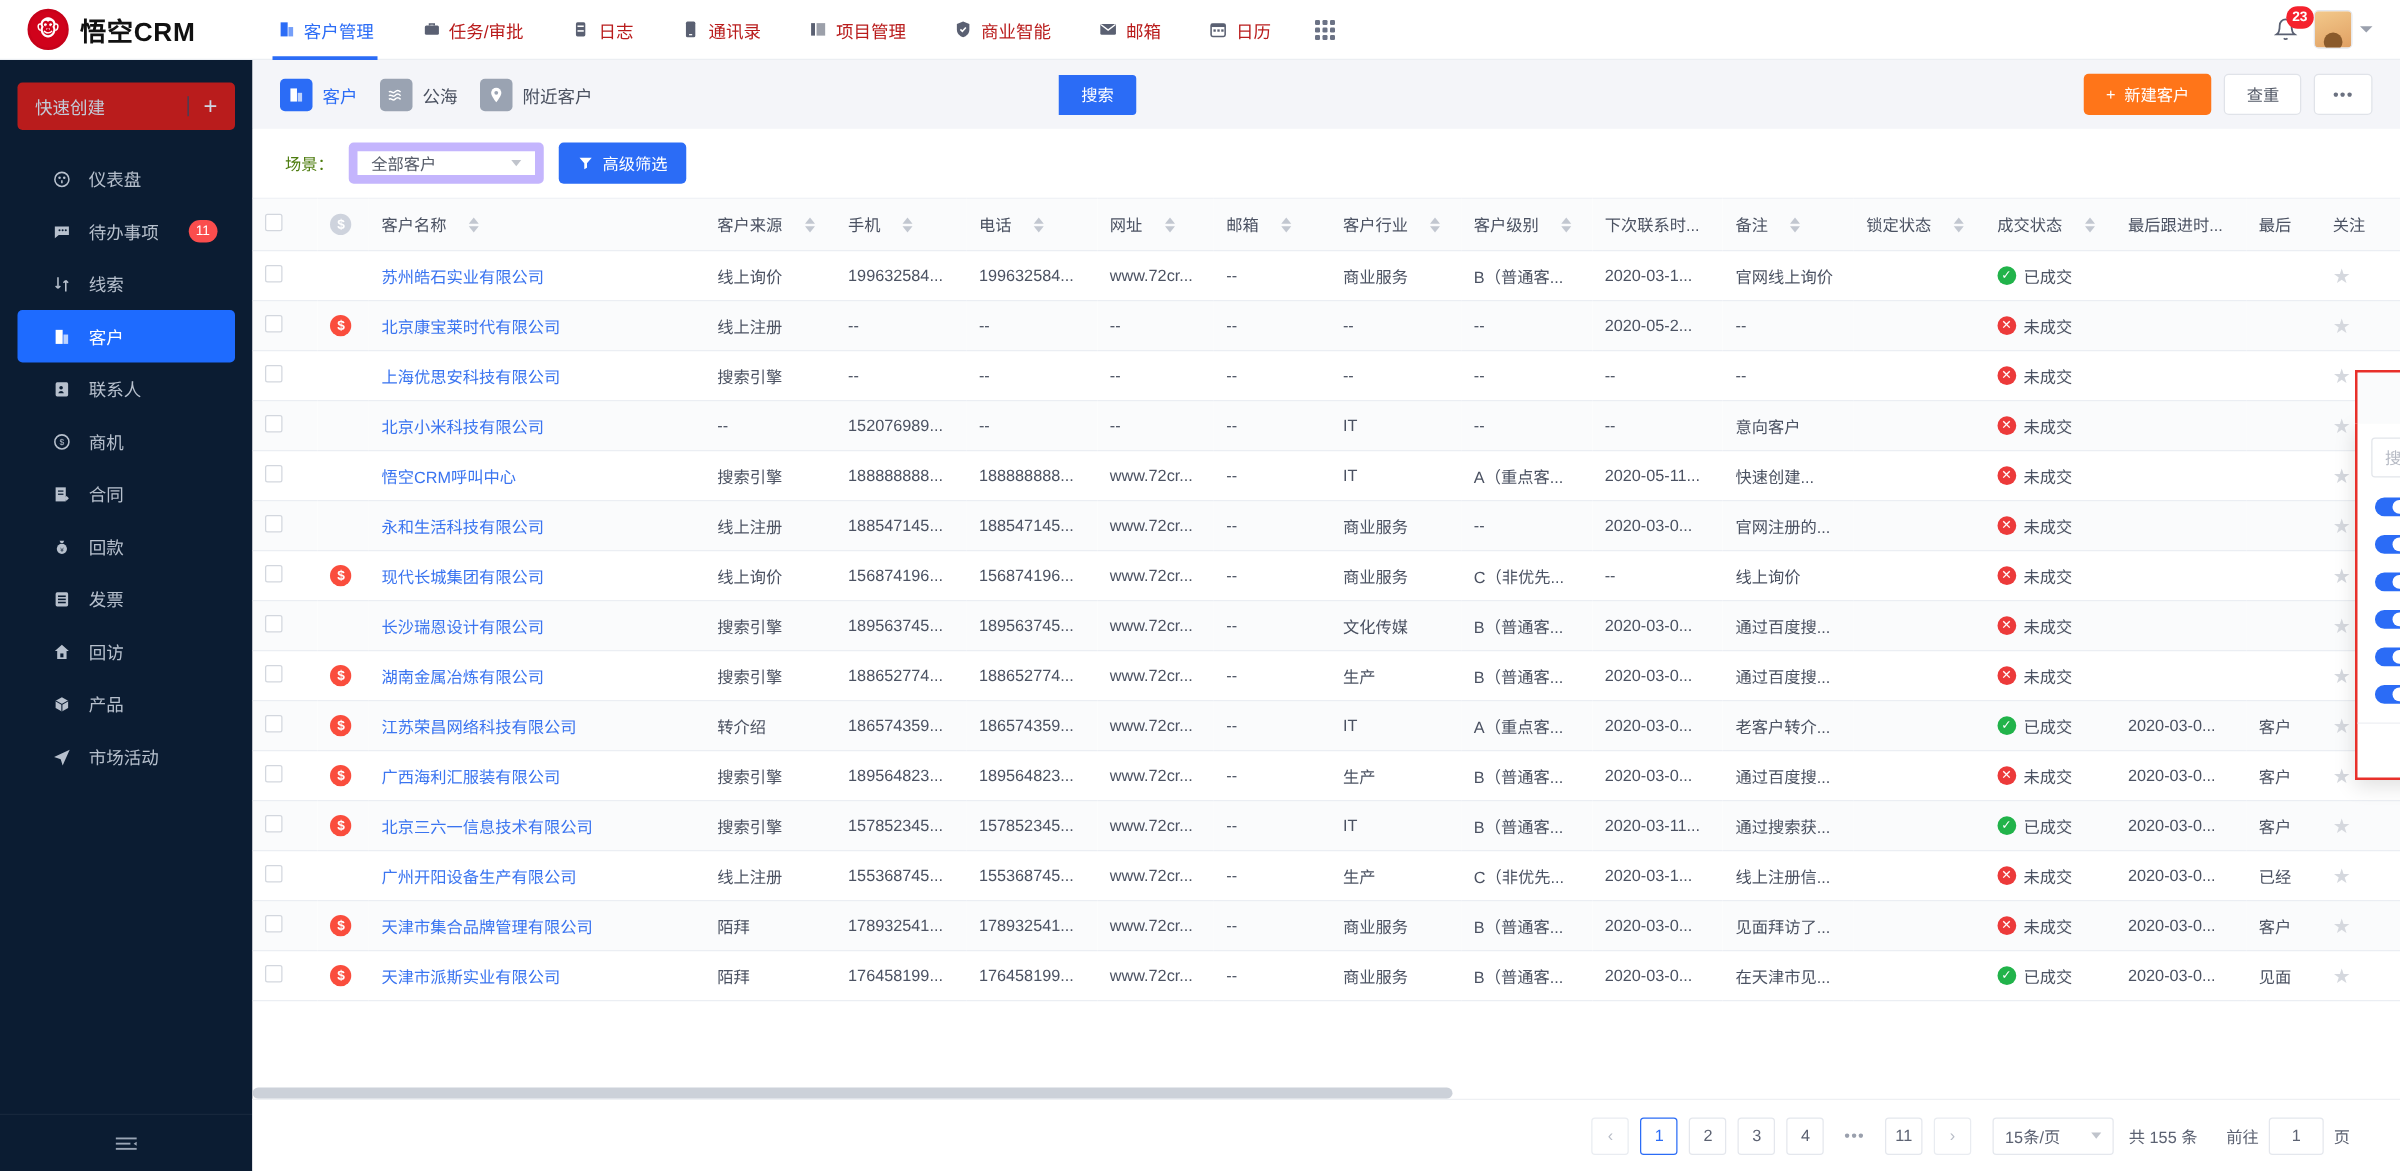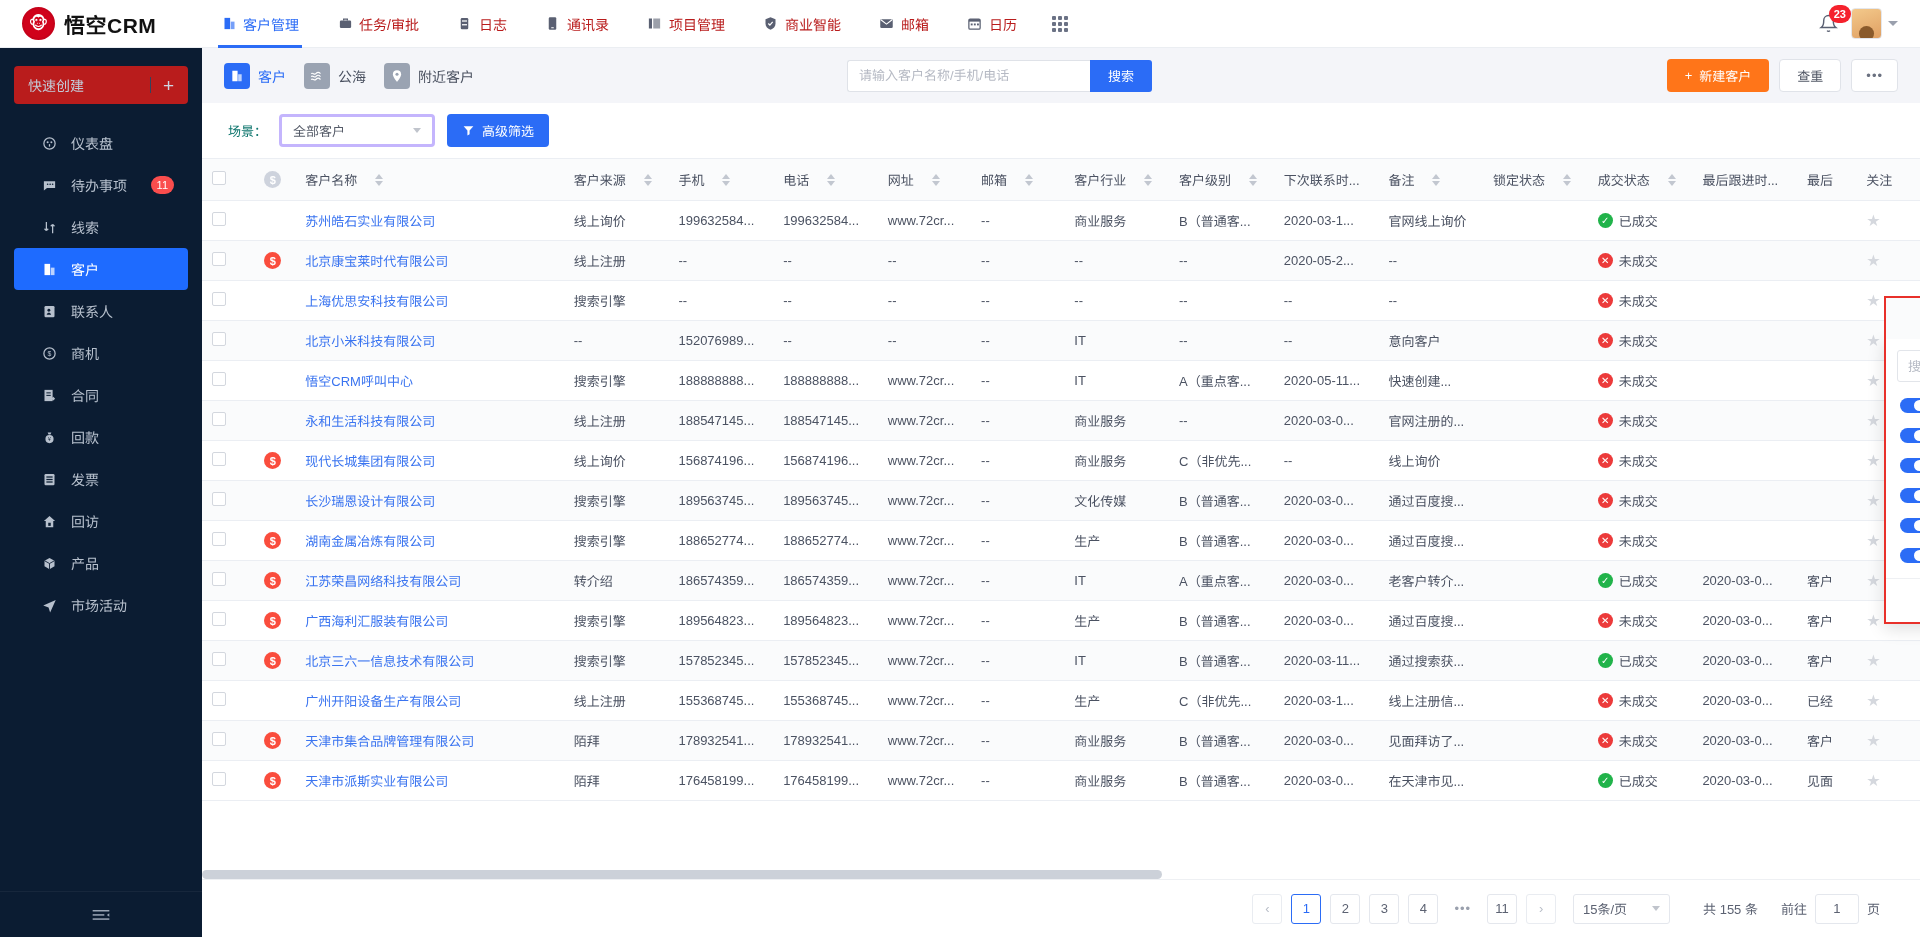--- a/index.html
+++ b/index.html
@@ -528,7 +528,6 @@
           </div>
 
         <div class="search-wrap">
-          <input class="search-input" type="text" placeholder="请输入客户名称/手机/电话" style="">
           <button class="search-btn">搜索</button>
         </div>
 

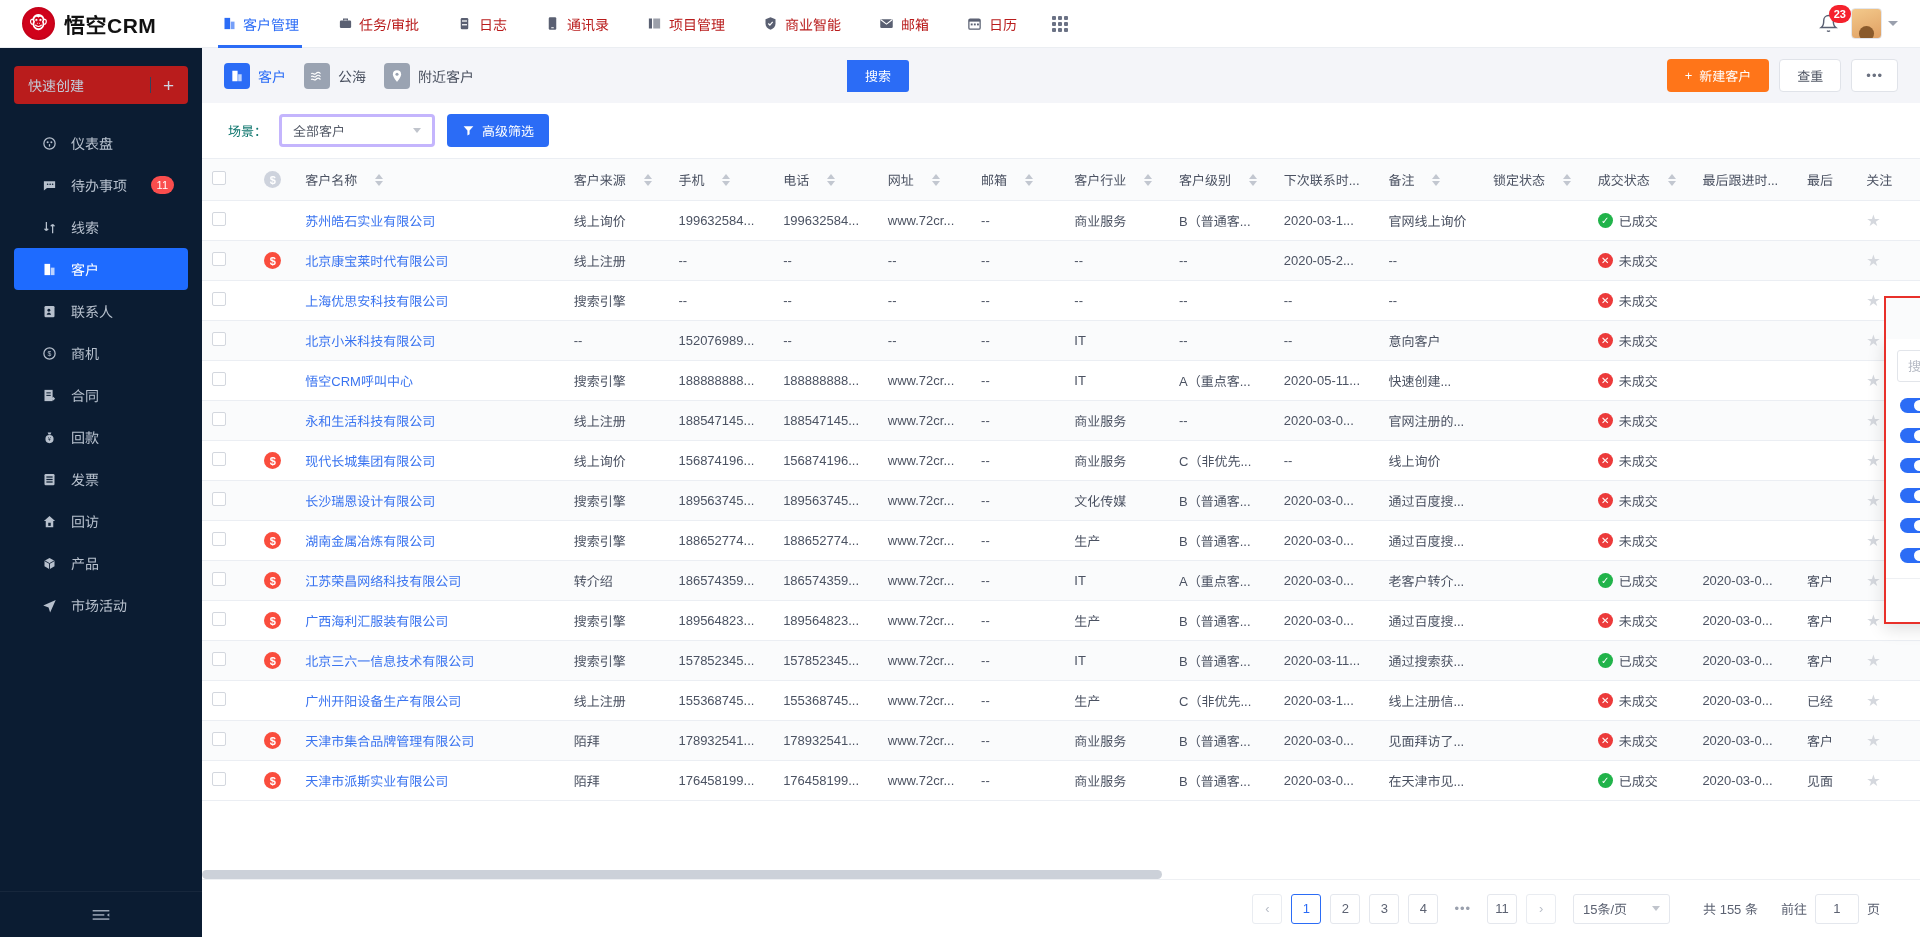--- a/index.html
+++ b/index.html
@@ -128,7 +128,7 @@
   }
 
   .filterbar { height: 55px; flex: 0 0 55px; display: flex; align-items: center; padding: 0 0 0 26px; gap: 12px; }
-  .filter-label { font-size: 13px; color: #0f766e; }
+  .filter-label { font-size: 13px; color: #4d7c0f; }
   .scene-select {
     width: 156px; height: 33px; border: 3px solid #c4b5fd; border-radius: 4px; display: flex;
     align-items: center; justify-content: space-between; padding: 0 11px; font-size: 13px; color: #555b68; cursor: pointer; background:#fff;

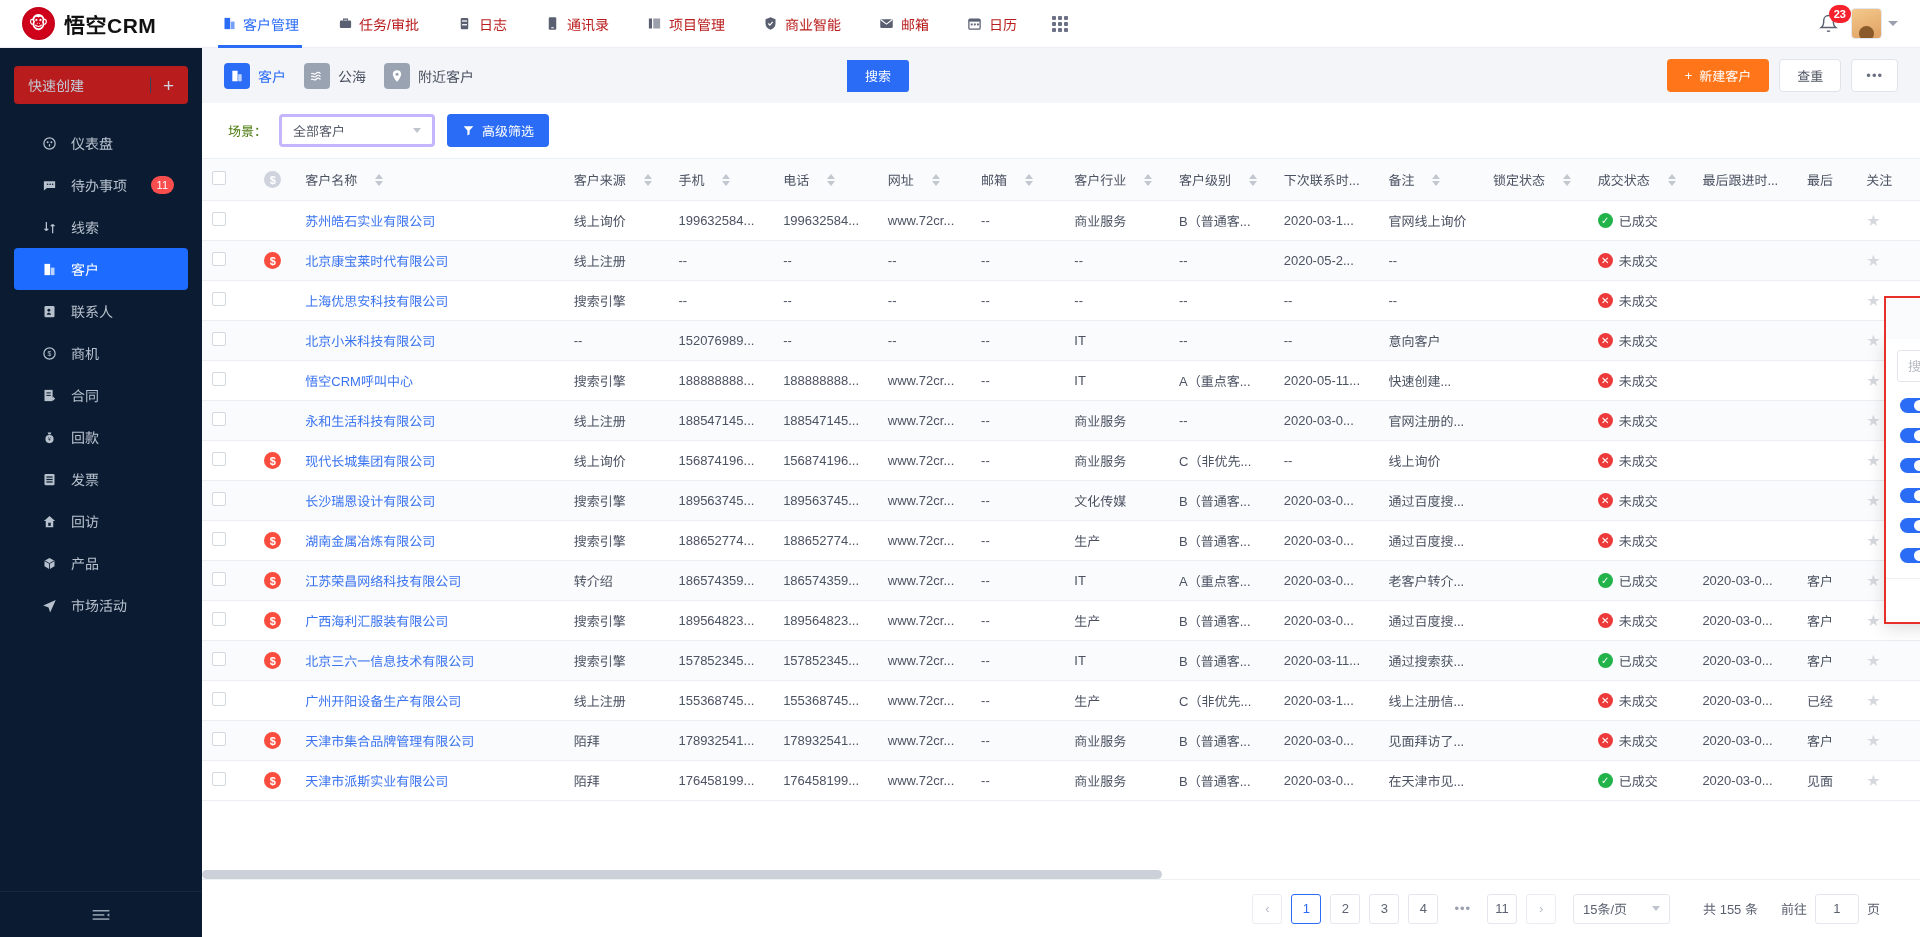--- a/index.html
+++ b/index.html
@@ -130,7 +130,7 @@
   .filterbar { height: 55px; flex: 0 0 55px; display: flex; align-items: center; padding: 0 0 0 26px; gap: 12px; }
   .filter-label { font-size: 13px; color: #4d7c0f; }
   .scene-select {
-    width: 156px; height: 33px; border: 3px solid #c4b5fd; border-radius: 4px; display: flex;
+    width: 156px; height: 33px; border: 7px solid #c4b5fd; border-radius: 4px; display: flex;
     align-items: center; justify-content: space-between; padding: 0 11px; font-size: 13px; color: #555b68; cursor: pointer; background:#fff;
   }
   .chev { width: 0; height: 0; border-left: 4.5px solid transparent; border-right: 4.5px solid transparent; border-top: 5px solid #c0c4cc; }

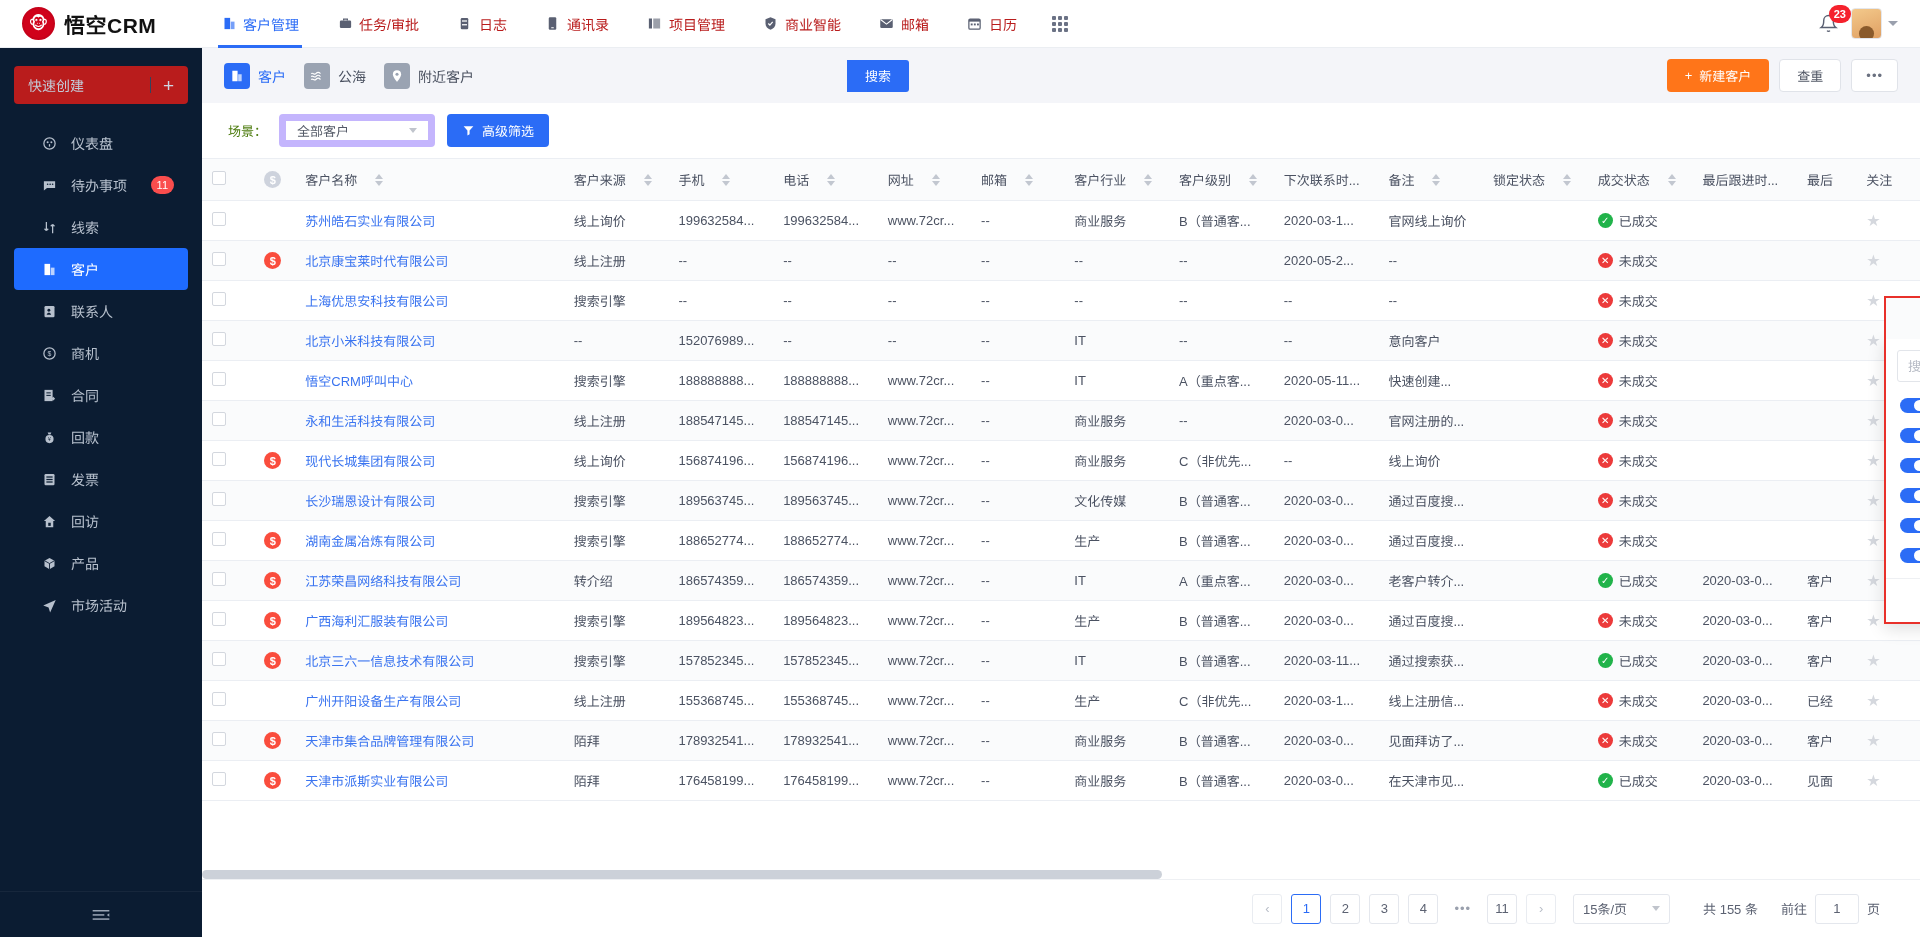--- a/index.html
+++ b/index.html
@@ -225,7 +225,7 @@
     width: 97px; height: 30px; border: 1px solid #e4e7ed; border-radius: 3px; display: flex;
     align-items: center; justify-content: space-between; padding: 0 9px; font-size: 13px; color: #5c6272; cursor: pointer; margin-left: 8px;
   }
-  .pg-total { font-size: 13px; color: #5c6272; margin-left: 24px; }
+  .pg-total { font-size: 13px; color: #5c6272; margin-left: 3px; }
   .pg-goto { font-size: 13px; color: #5c6272; margin-left: 14px; display: flex; align-items: center; gap: 8px; }
   .pg-goto input {
     width: 44px; height: 30px; border: 1px solid #e4e7ed; border-radius: 3px; text-align: center;

